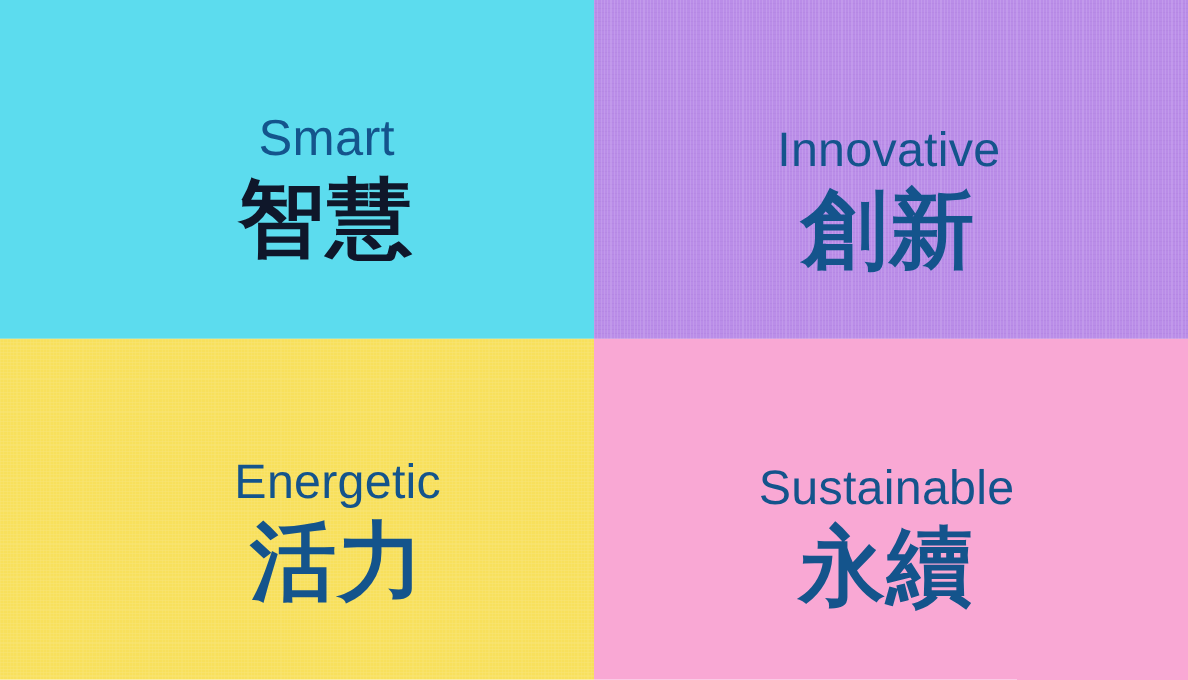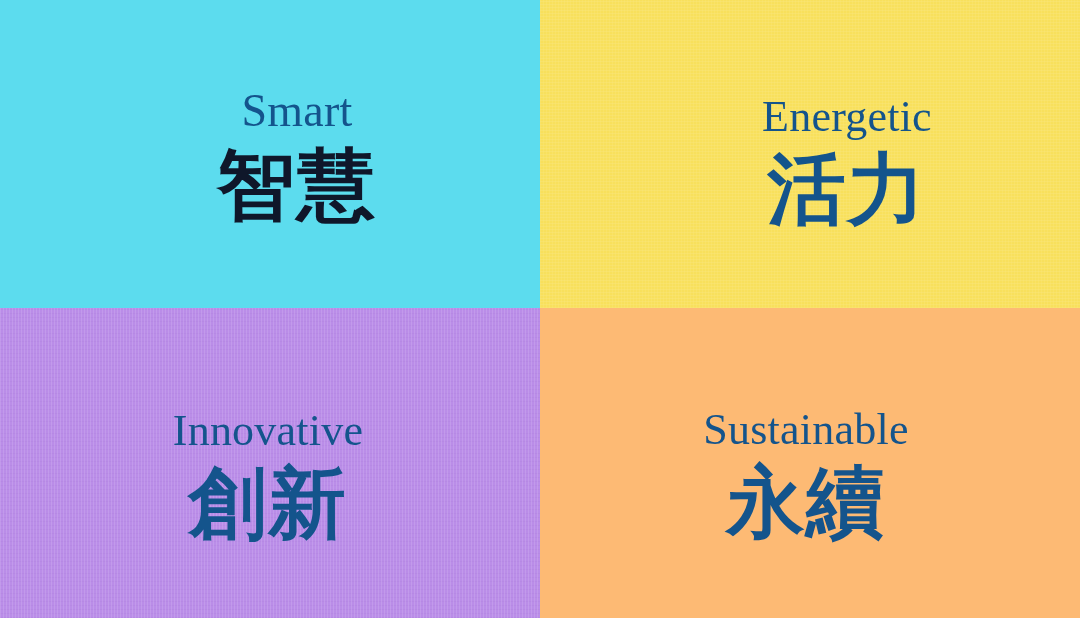--- a/index.html
+++ b/index.html
@@ -53,10 +53,11 @@
     white-space: nowrap;
   }
   .en {
-    font-family: Liberation Serif, serif;
+    font-family: Liberation Sans, sans-serif;
     font-weight: 400;
     letter-spacing: 0.005em;
     display: block;
+    margin-top: 14px;
   }
   .zh {
     font-family: "DejaVu Sans", "Liberation Sans", sans-serif;

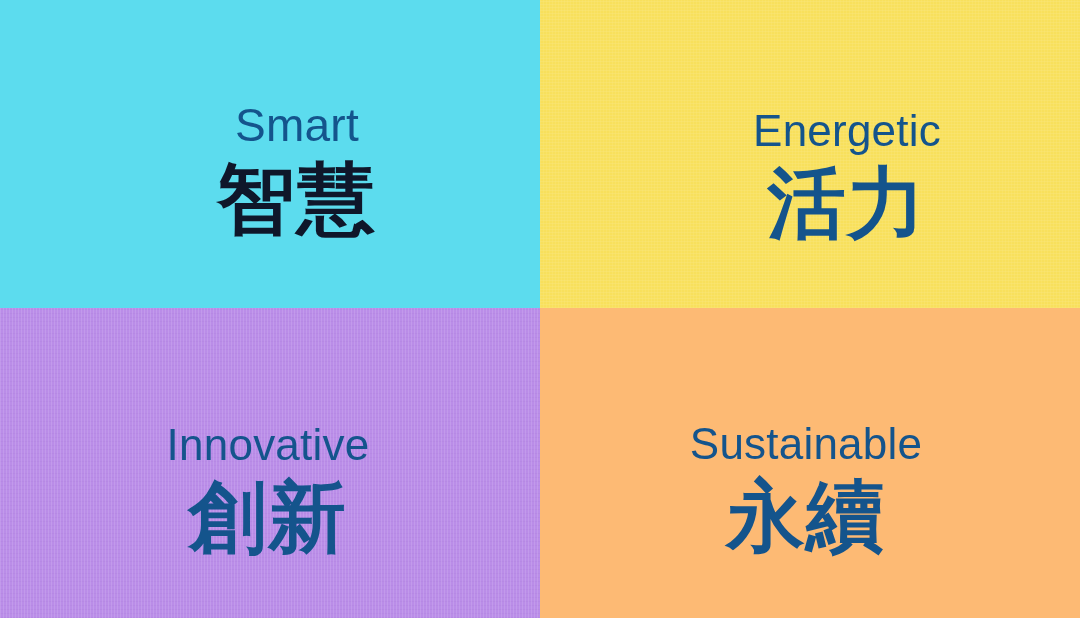--- a/index.html
+++ b/index.html
@@ -105,22 +105,22 @@
       </div>
     </div>
 
+    <div class="quad tex-stripe" id="quad-innovative" style="background-color: rgb(186, 141, 232);">
+      <div class="texture"></div>
+      <div class="label-block">
+        <span class="inner">
+          <span class="en" style="color: rgb(20, 84, 140);">Innovative</span>
+          <span class="zh" style="color: rgb(20, 84, 140);">創新</span>
+        </span>
+      </div>
+    </div>
+
     <div class="quad tex-dither" id="quad-energetic" style="background-color: rgb(248, 224, 92);">
       <div class="texture"></div>
       <div class="label-block">
         <span class="inner">
           <span class="en" style="color: rgb(20, 84, 140);">Energetic</span>
           <span class="zh" style="color: rgb(20, 84, 140);">活力</span>
-        </span>
-      </div>
-    </div>
-
-    <div class="quad tex-stripe" id="quad-innovative" style="background-color: rgb(186, 141, 232);">
-      <div class="texture"></div>
-      <div class="label-block">
-        <span class="inner">
-          <span class="en" style="color: rgb(20, 84, 140);">Innovative</span>
-          <span class="zh" style="color: rgb(20, 84, 140);">創新</span>
         </span>
       </div>
     </div>

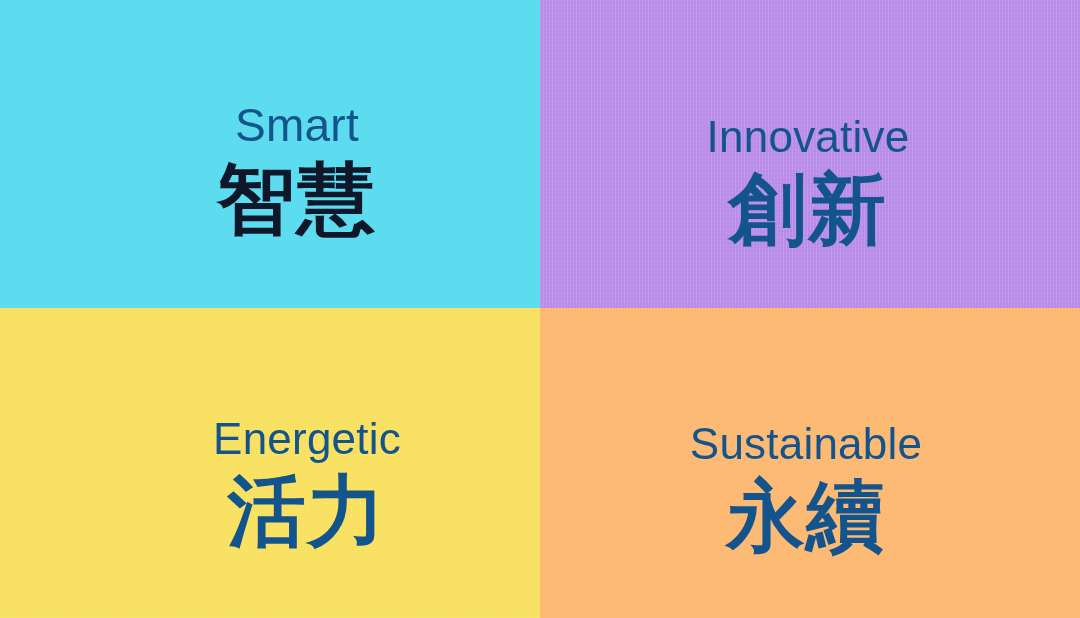--- a/index.html
+++ b/index.html
@@ -125,7 +125,7 @@
       </div>
     </div>
 
-    <div class="quad" id="quad-sustainable" style="background-color: #fdba74;">
+    <div class="quad" id="quad-sustainable" style="background-color: #f9a8d4;">
       <div class="texture"></div>
       <div class="label-block">
         <span class="inner">

